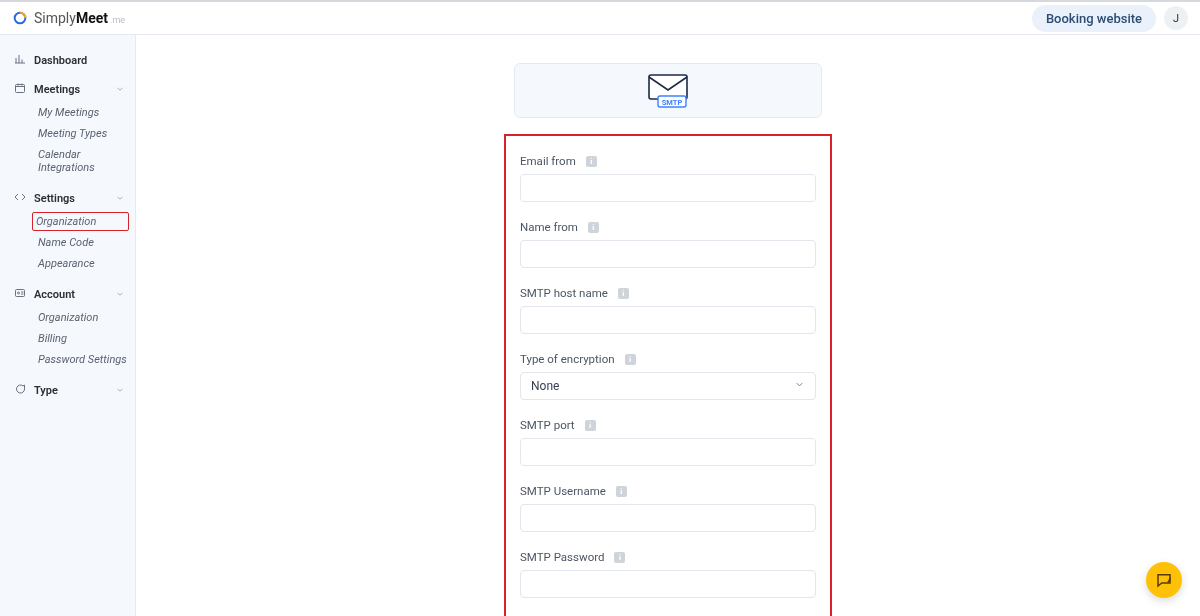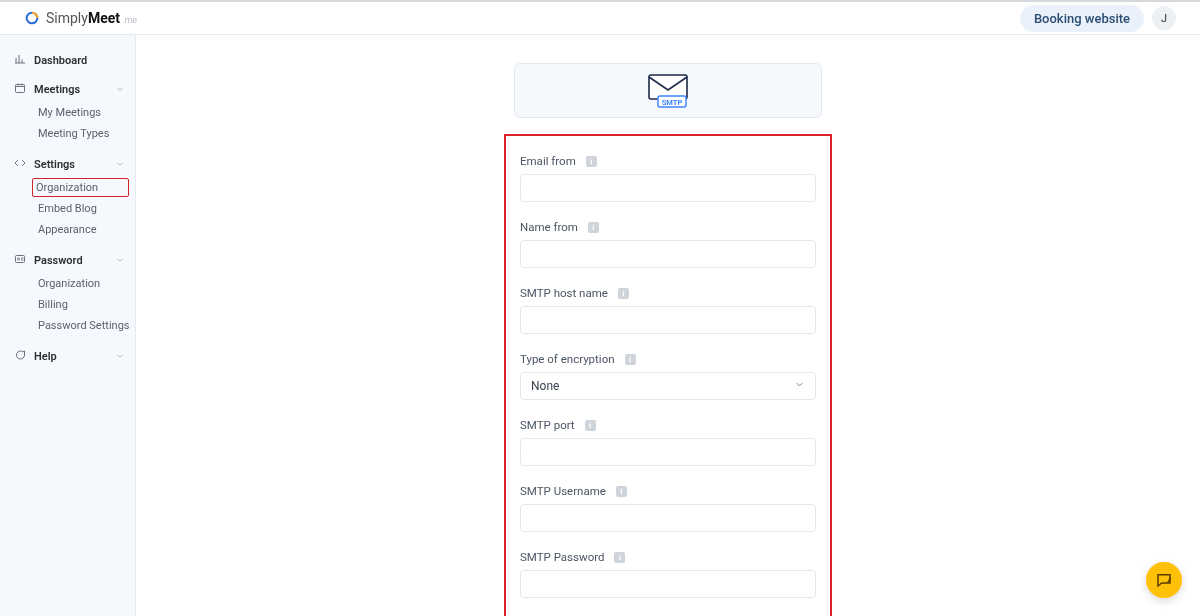--- a/index.html
+++ b/index.html
@@ -19,7 +19,7 @@
   body{margin:0;width:1200px;height:616px;background:var(--bg);border-top:2px solid #d5d9de;overflow:hidden;position:relative;}
 
   
-  .topbar{height:33px;border-bottom:1px solid var(--border);display:flex;align-items:center;justify-content:space-between;padding:0 24px;background:#fff;}
+  .topbar{height:33px;border-bottom:1px solid var(--border);display:flex;align-items:center;justify-content:space-between;padding:0 12px;background:#fff;}
   .brand{display:flex;align-items:center;gap:6px;}
   .brand svg{flex:0 0 auto;}
   .brand-text{font-size:14px;color:#222;}

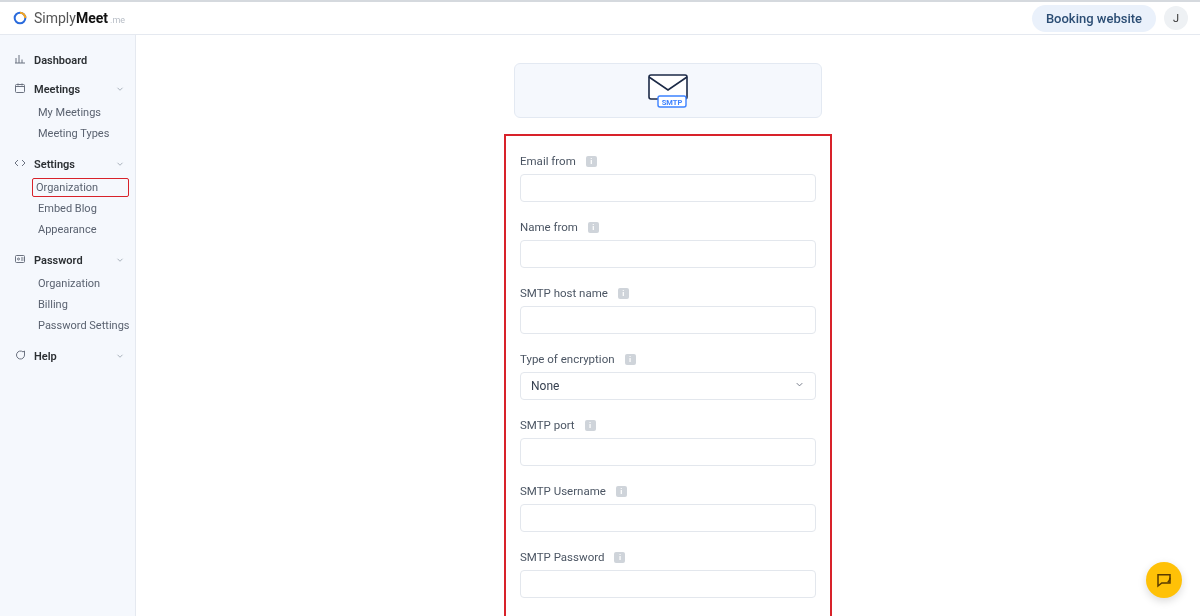--- a/index.html
+++ b/index.html
@@ -40,7 +40,7 @@
   .side-header .txt{font-weight:600;color:#2b2f33;}
   .side-header .chev{width:10px;color:#9aa3af;}
   .side-children{padding:2px 0 4px 34px;display:flex;flex-direction:column;gap:2px;}
-  .side-item{padding:3px 4px;color:#5a6270;cursor:pointer;border-radius:2px;}
+  .side-item{padding:3px 4px;color:#5a6270;cursor:pointer;border-radius:2px;font-style:italic;}
   .side-item.highlight{border:1.5px solid var(--highlight);padding:2px 3px;margin-left:-2px;margin-right:6px;}
 
   

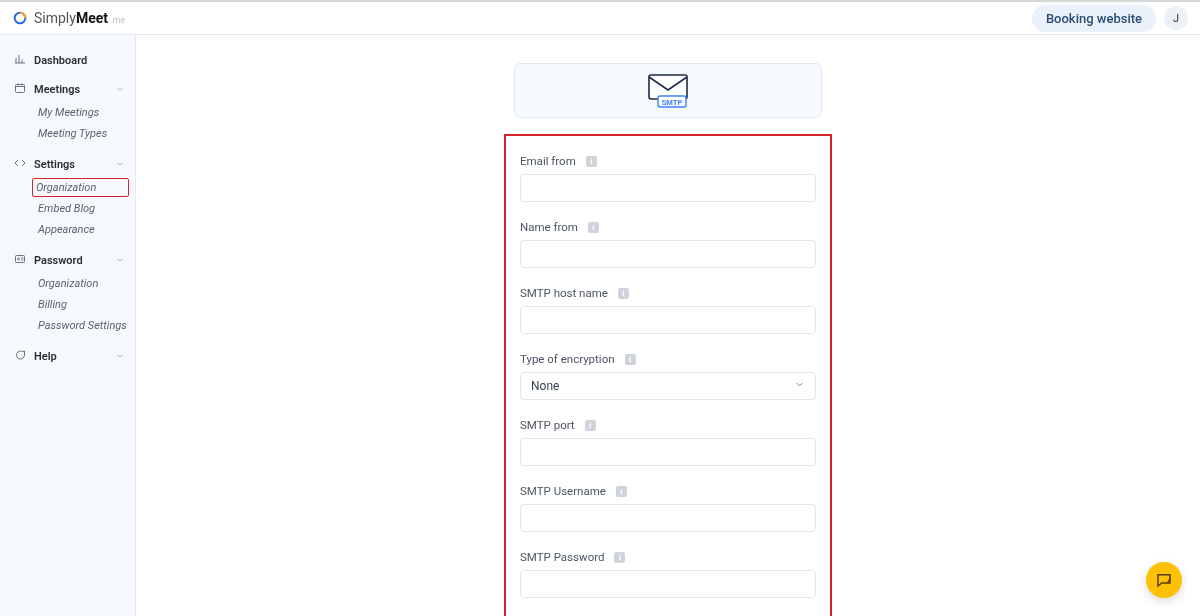--- a/index.html
+++ b/index.html
@@ -113,6 +113,7 @@
       <div class="side-children">
         <div class="side-item">My Meetings</div>
         <div class="side-item">Meeting Types</div>
+        <div class="side-item">Calendar Integrations</div>
       </div>
     </div>
 

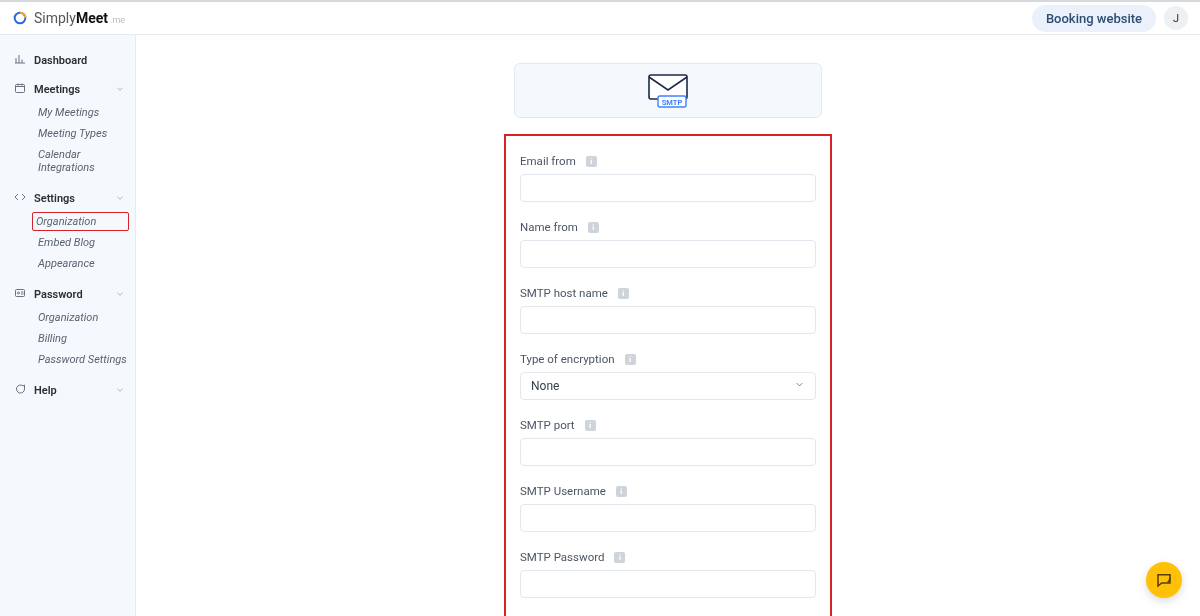--- a/index.html
+++ b/index.html
@@ -135,7 +135,7 @@
       </div>
       <div class="side-children">
         <div class="side-item highlight">Organization</div>
-        <div class="side-item">Embed Blog</div>
+        <div class="side-item">Name Code</div>
         <div class="side-item">Appearance</div>
       </div>
     </div>

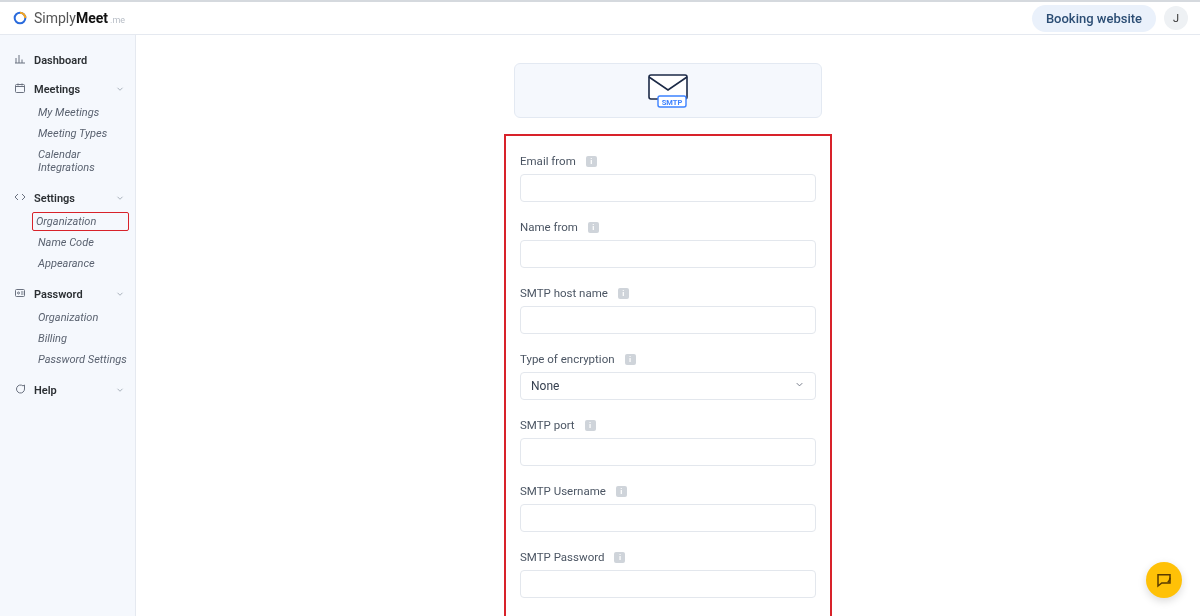--- a/index.html
+++ b/index.html
@@ -150,7 +150,7 @@
                 <path d="M14 10h5M14 14h5"></path>
               </svg>
           </span>
-          <span class="txt">Password</span>
+          <span class="txt">Account</span>
         </span>
         <span class="chev">
           <svg width="10" height="10" viewBox="0 0 24 24" fill="none" stroke="currentColor" stroke-width="2">

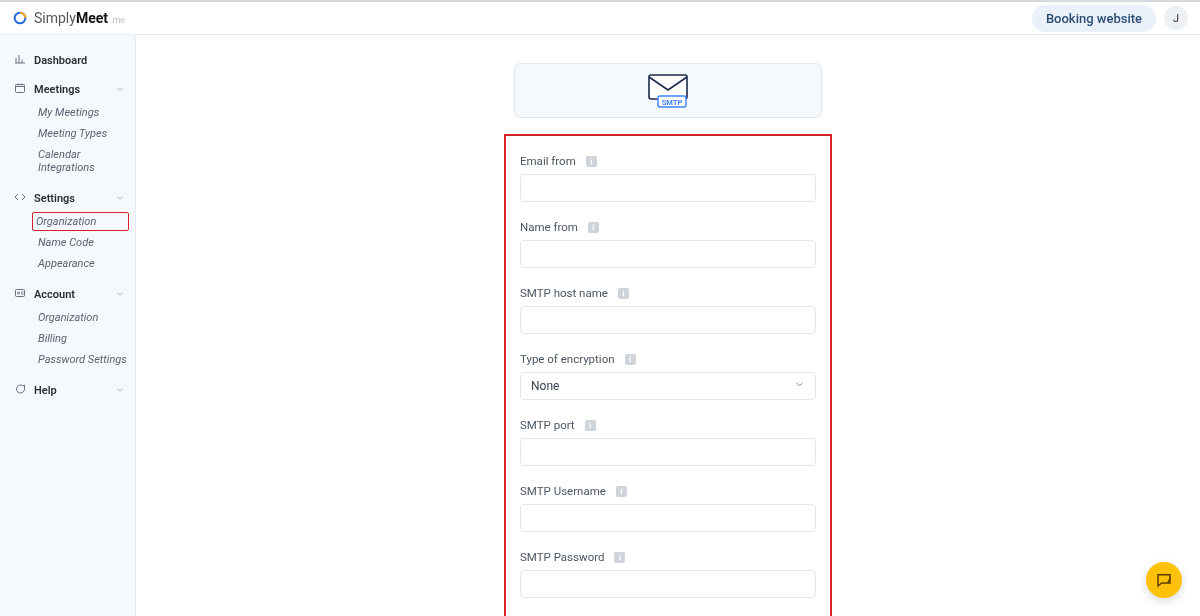--- a/index.html
+++ b/index.html
@@ -173,7 +173,7 @@
                 <path d="M21 12a8 8 0 1 1-3-6.2L21 4v8z"></path>
               </svg>
           </span>
-          <span class="txt">Help</span>
+          <span class="txt">Type</span>
         </span>
         <span class="chev">
           <svg width="10" height="10" viewBox="0 0 24 24" fill="none" stroke="currentColor" stroke-width="2">

